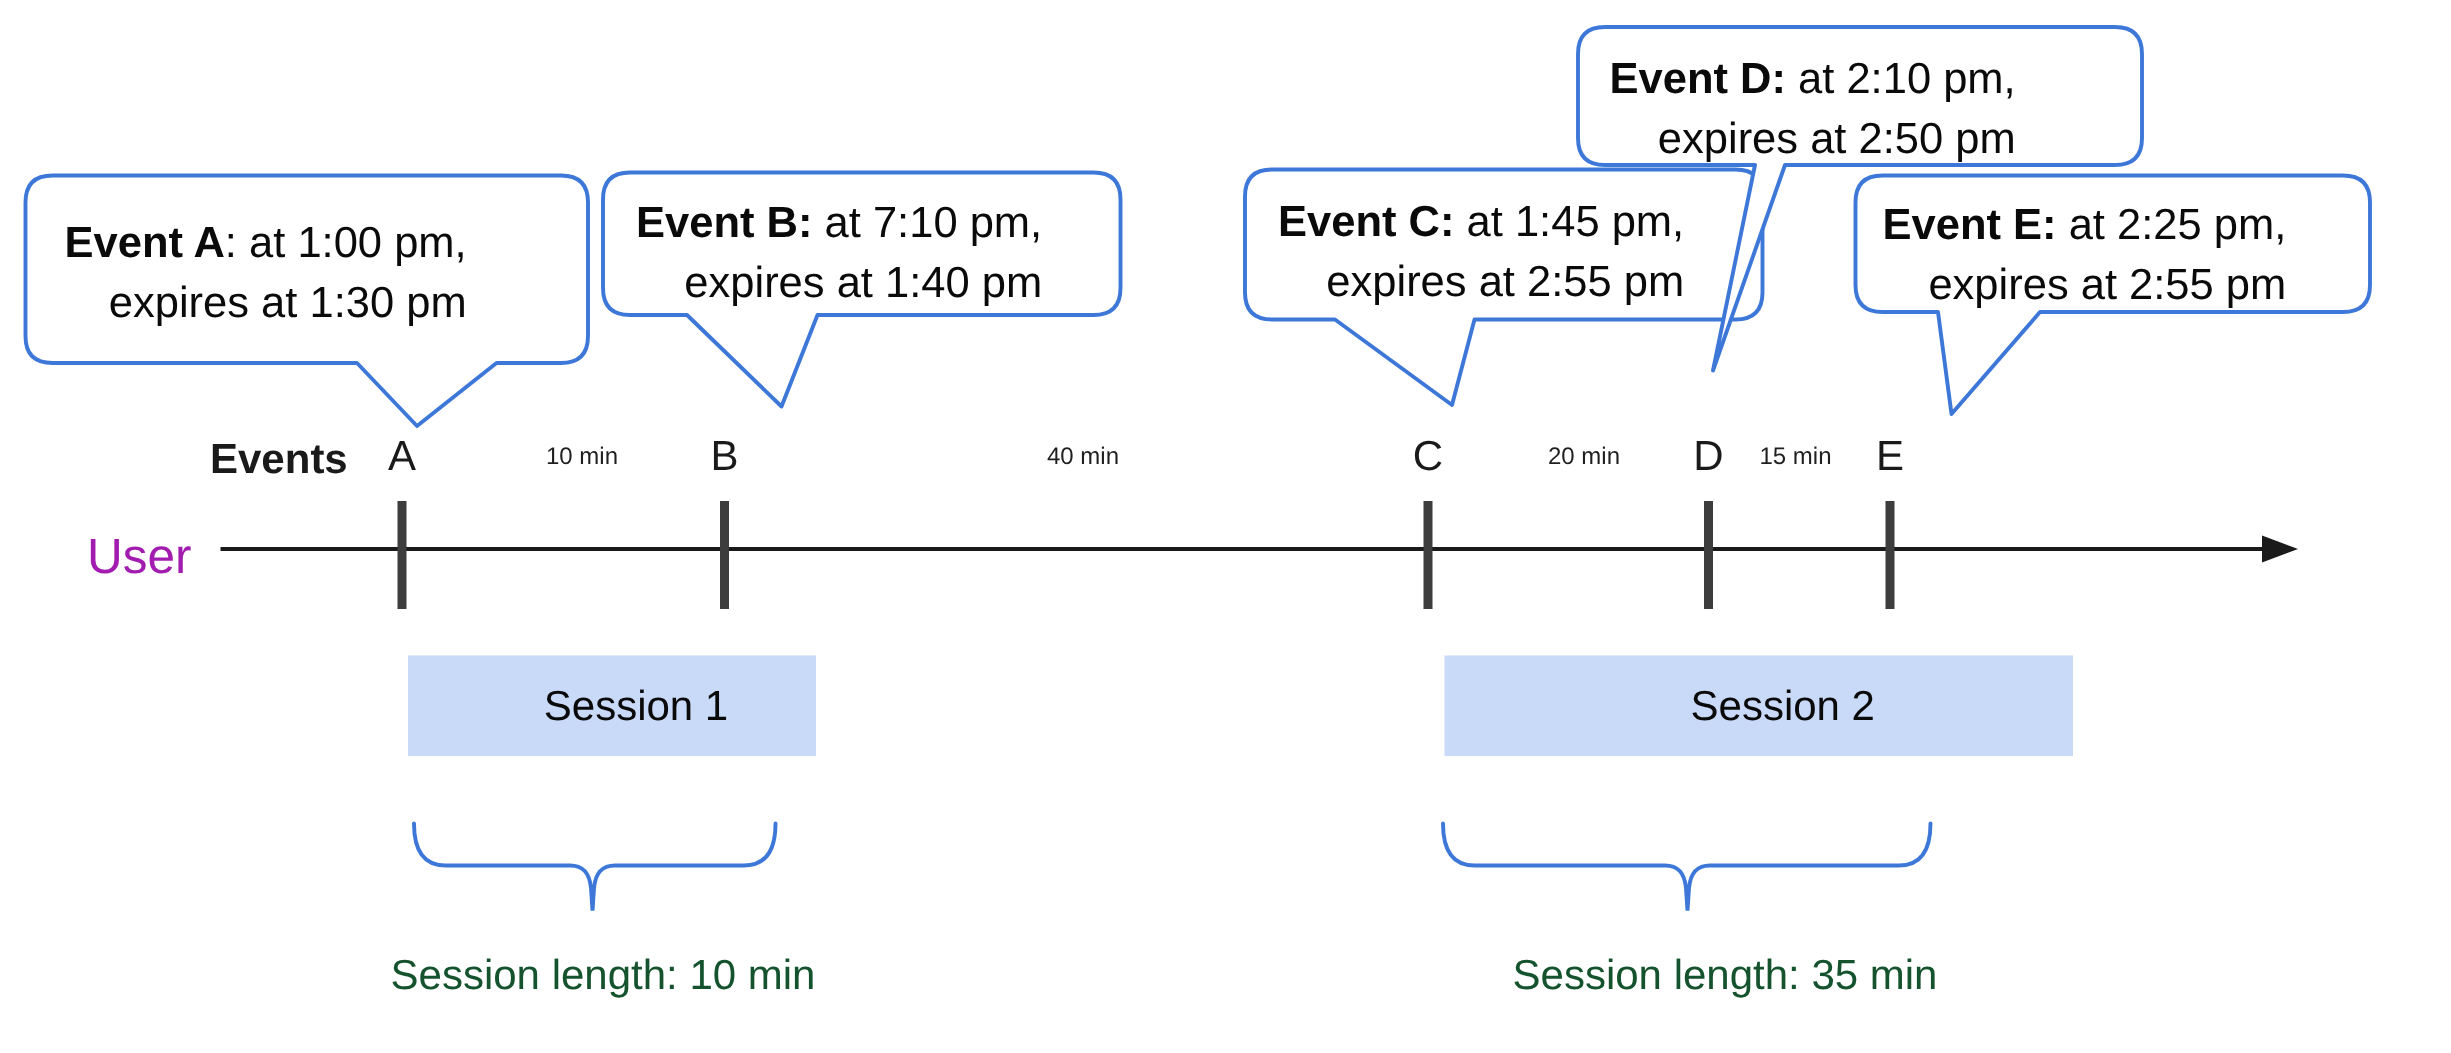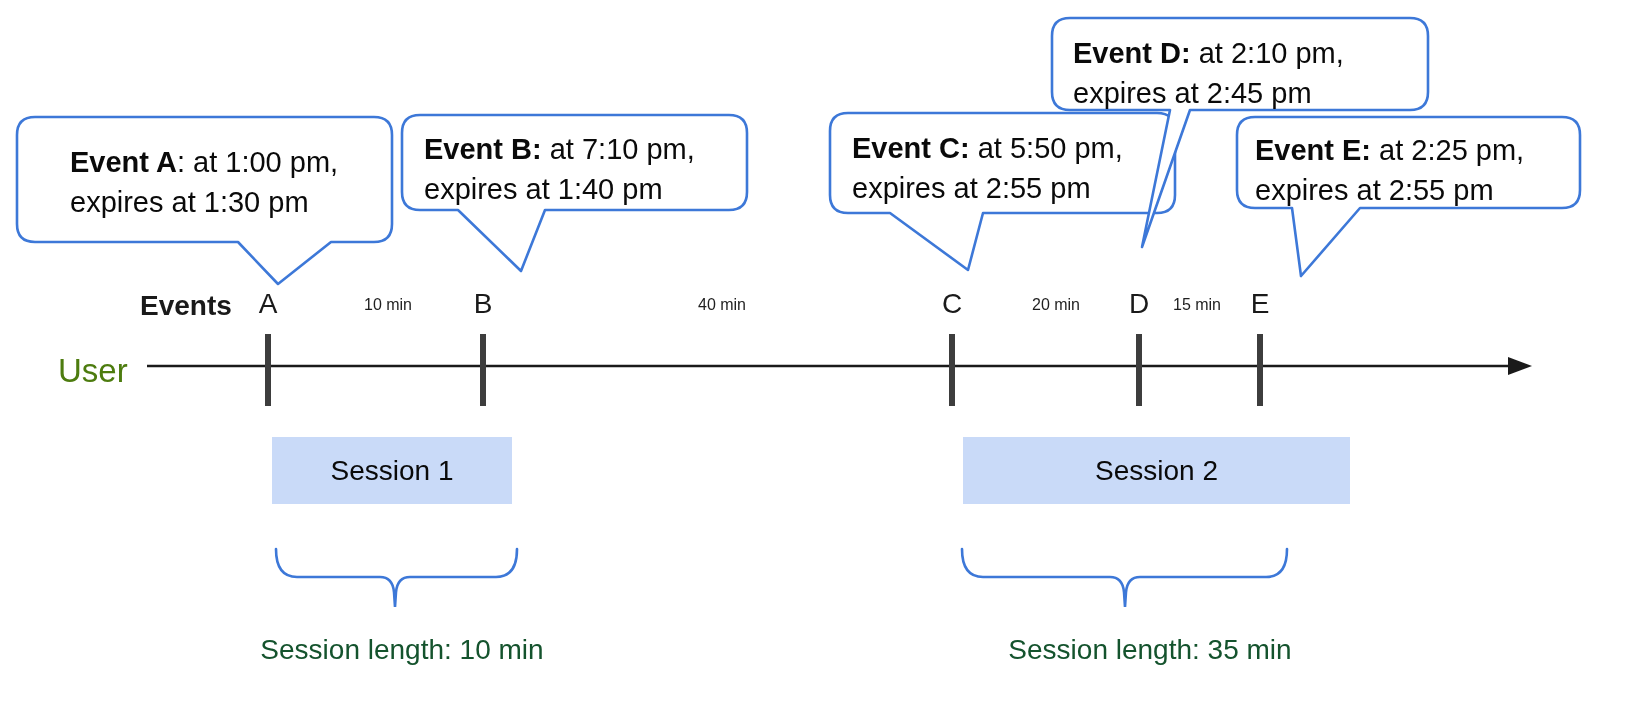--- a/index.html
+++ b/index.html
@@ -9,7 +9,7 @@
   }
   .abs { position:absolute; }
   svg.shapes { position:absolute; left:0; top:0; }
-  .bubble-text { position:absolute; font-size:29px; line-height:40px; color:#0a0a0a; white-space:nowrap; }
+  .bubble-text { position:absolute; font-size:29px; line-height:40px; color:#0a0a0a; white-space:nowrap;text-align:right; }
   .bubble-text .b { font-weight:bold; }
   .axis-label { font-size:33px; color:#4d7c0f; }
   .events-label { font-size:28px; color:#1a1a1a; }

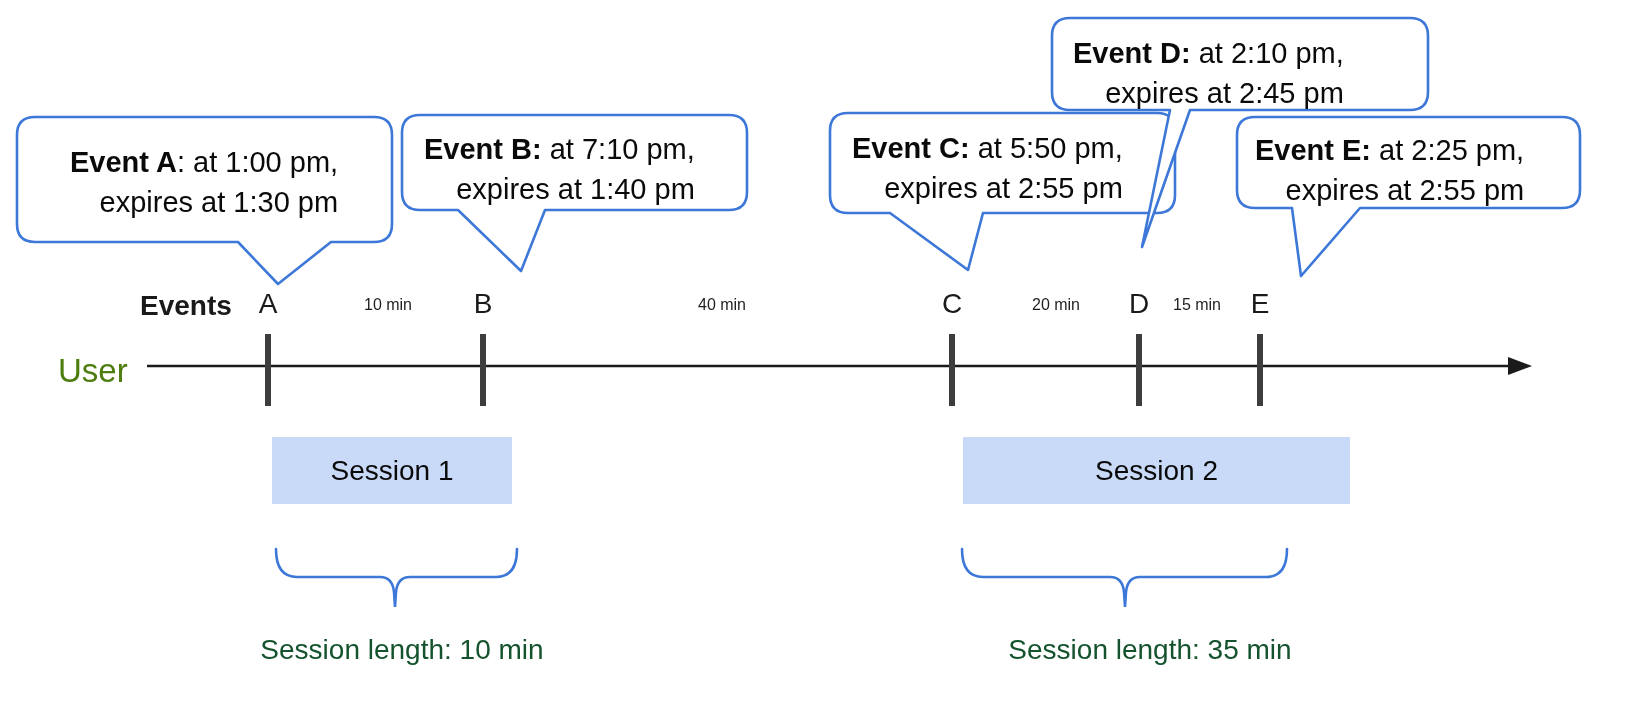--- a/index.html
+++ b/index.html
@@ -61,7 +61,7 @@
   </div>
   <div class="bubble-text" style="left:1073px; top:33px;">
     <div><span class="b">Event D:</span><span> at 2:10 pm,</span></div>
-    <div>expires at 2:45 pm</div>
+    <div>expires at 2:50 pm</div>
   </div>
   <div class="bubble-text" style="left:1255px; top:130px;">
     <div><span class="b">Event E:</span><span> at 2:25 pm,</span></div>

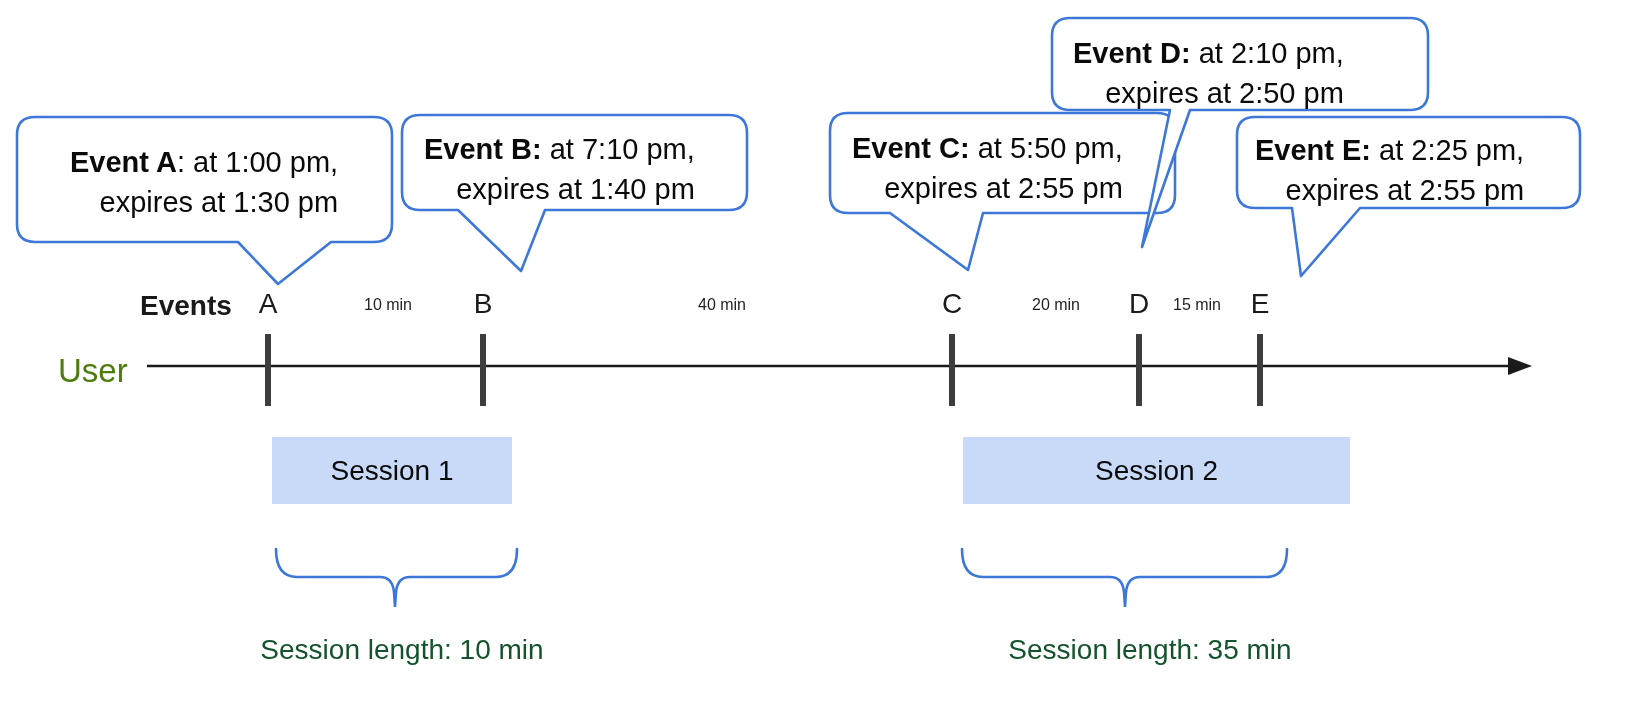--- a/index.html
+++ b/index.html
@@ -47,7 +47,7 @@
     <path d="M 962,549 C 962,566 968,577 983,577 L 1110,577 C 1119,577 1123,582 1124,592 L 1125,607 L 1126,592 C 1127,582 1131,577 1140,577 L 1266,577 C 1281,577 1287,566 1287,549" fill="none" stroke="#3d78d8" stroke-width="2.6" stroke-linecap="round"></path>
   </svg>
 
-  <div class="bubble-text" style="left:70px; top:142px;">
+  <div class="bubble-text" style="left:43px; top:142px;">
     <div><span class="b">Event A</span><span>: at 1:00 pm,</span></div>
     <div>expires at 1:30 pm</div>
   </div>

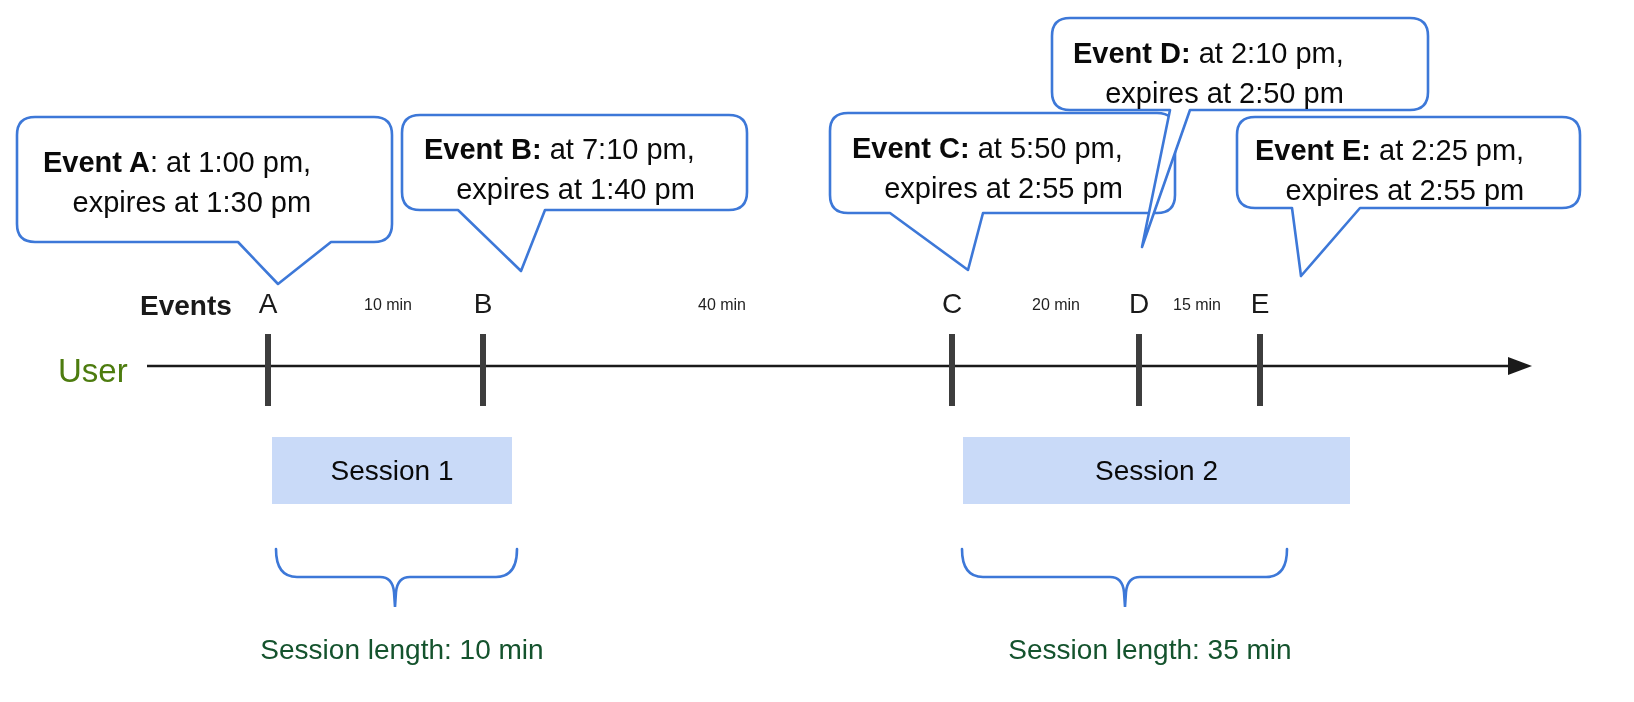--- a/index.html
+++ b/index.html
@@ -56,7 +56,7 @@
     <div>expires at 1:40 pm</div>
   </div>
   <div class="bubble-text" style="left:852px; top:128px;">
-    <div><span class="b">Event C:</span><span> at 5:50 pm,</span></div>
+    <div><span class="b">Event C:</span><span> at 1:45 pm,</span></div>
     <div>expires at 2:55 pm</div>
   </div>
   <div class="bubble-text" style="left:1073px; top:33px;">

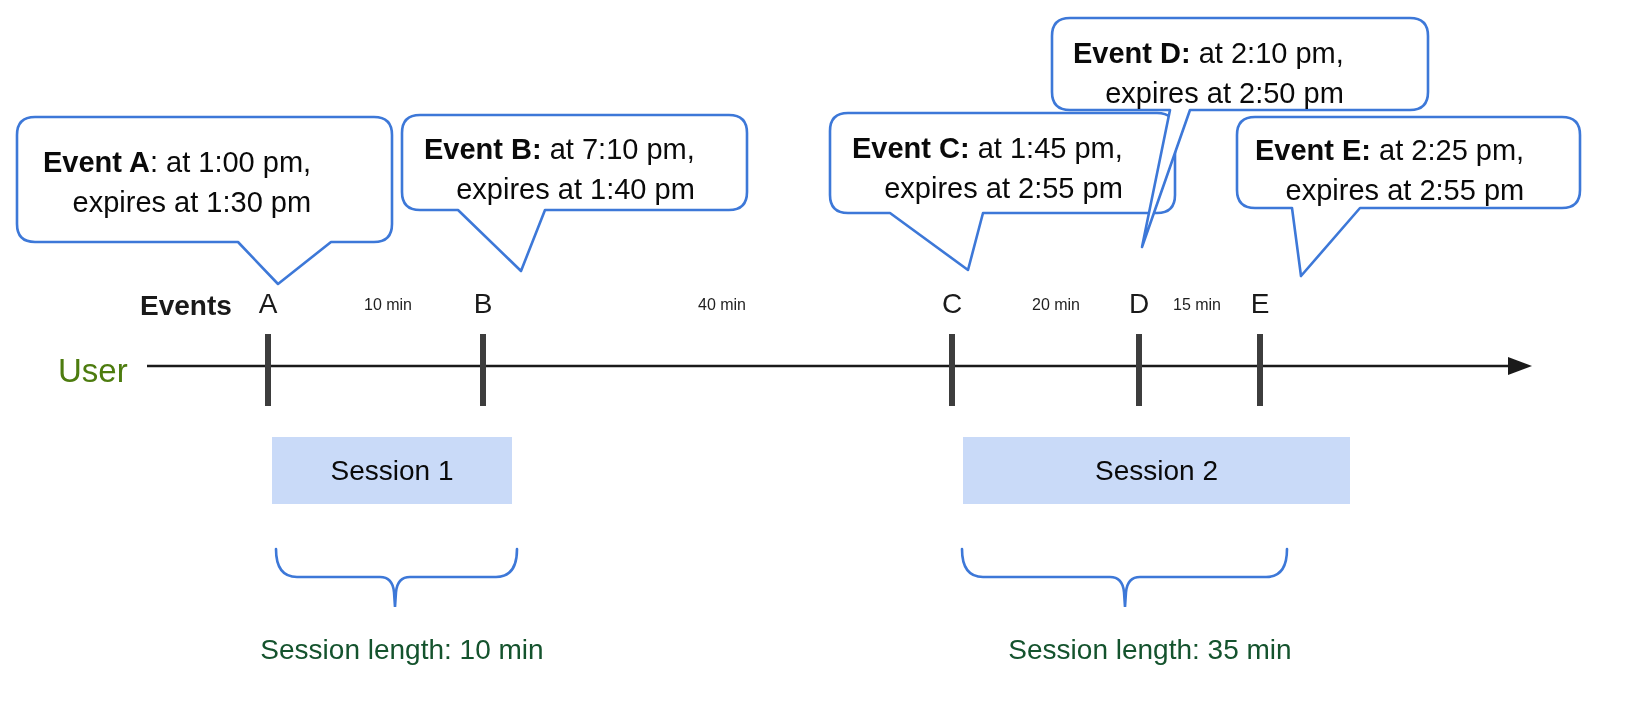--- a/index.html
+++ b/index.html
@@ -11,7 +11,7 @@
   svg.shapes { position:absolute; left:0; top:0; }
   .bubble-text { position:absolute; font-size:29px; line-height:40px; color:#0a0a0a; white-space:nowrap;text-align:right; }
   .bubble-text .b { font-weight:bold; }
-  .axis-label { font-size:33px; color:#4d7c0f; }
+  .axis-label { font-size:33px; color:#a21caf; }
   .events-label { font-size:28px; color:#1a1a1a; }
   .tick-letter { font-size:28px; color:#1a1a1a; transform:translateX(-50%); }
   .interval-label { font-size:16px; color:#1f1f1f; transform:translateX(-50%); }

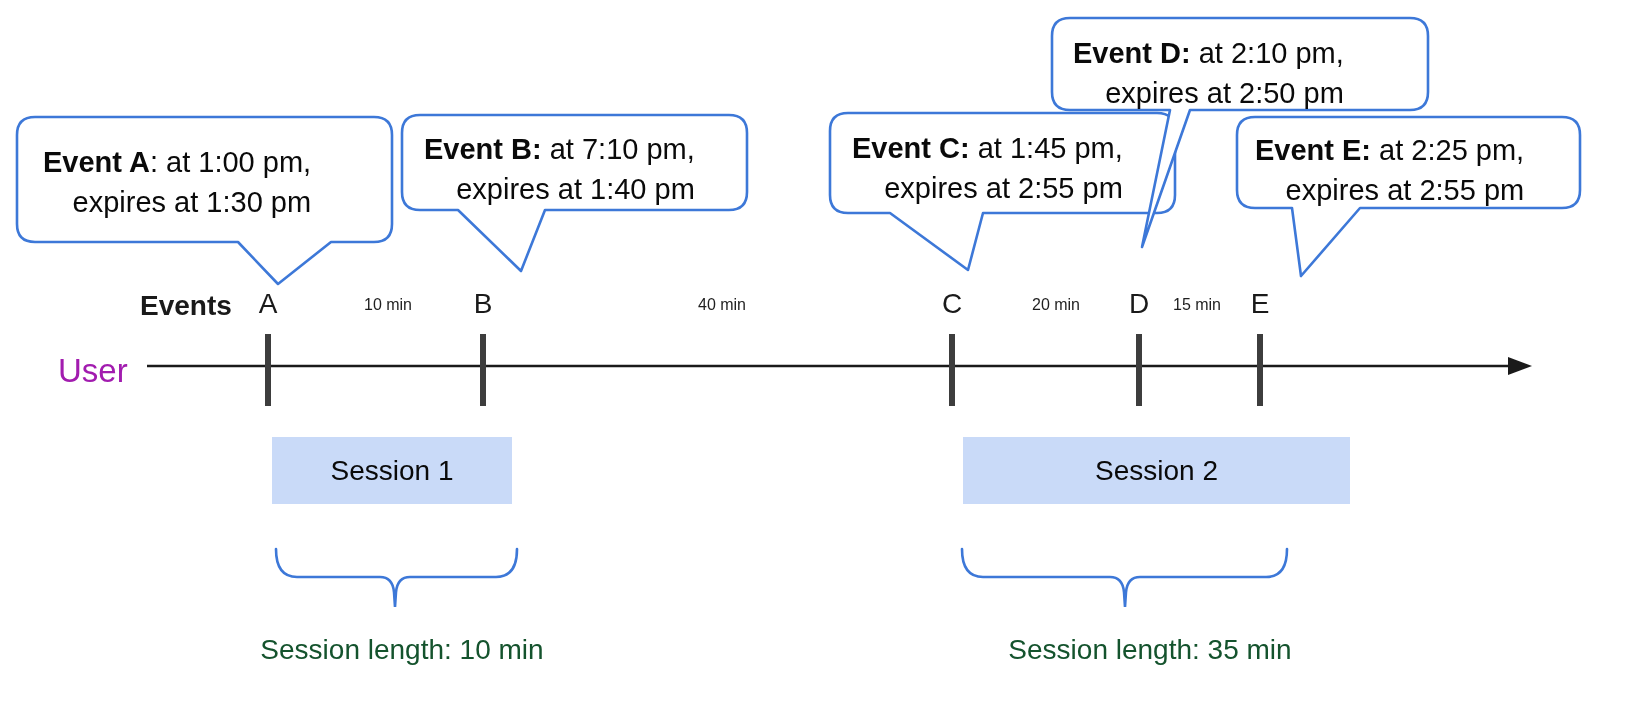--- a/index.html
+++ b/index.html
@@ -17,7 +17,7 @@
   .interval-label { font-size:16px; color:#1f1f1f; transform:translateX(-50%); }
   .session-bar {
     position:absolute; background:#c9daf8; display:flex; align-items:center; justify-content:center;
-    font-size:28px; color:#0a0a0a;
+    font-size:28px; color:#0a0a0a;padding-left:32px;
   }
   .session-length { font-size:28px; color:#14532d; transform:translateX(-50%); white-space:nowrap; }
 </style>

